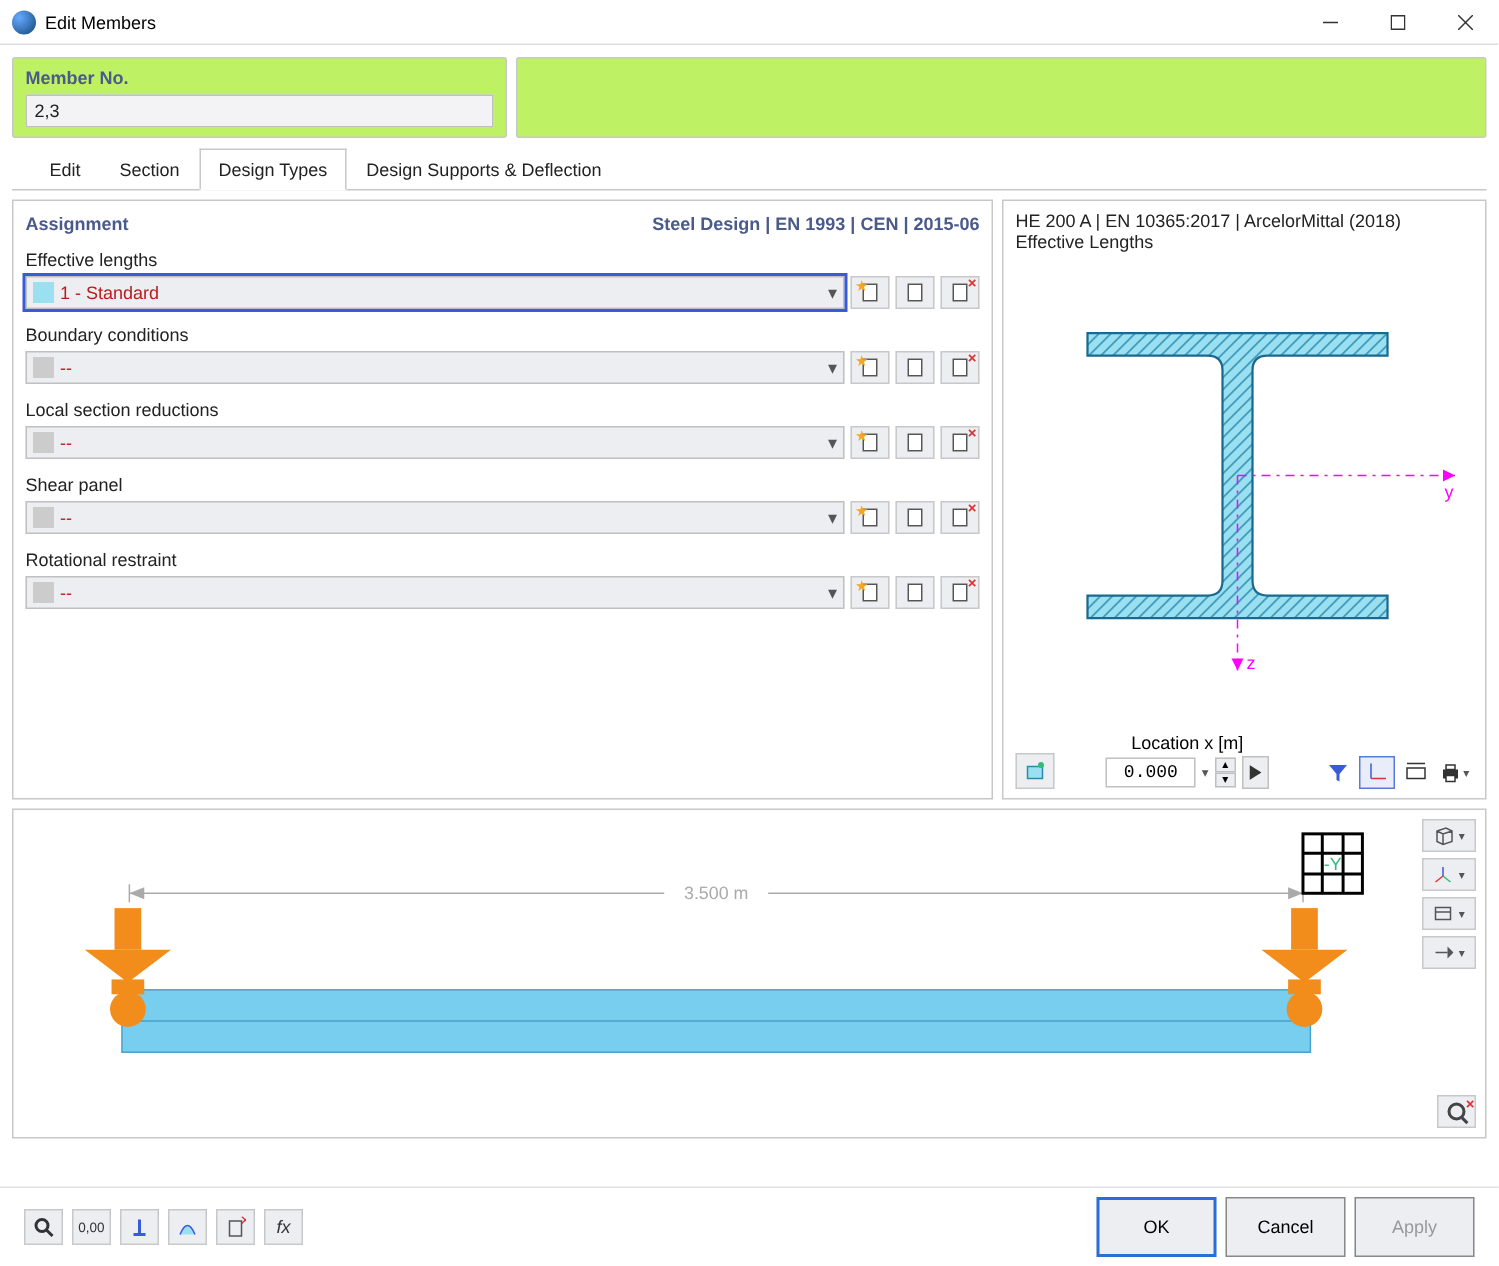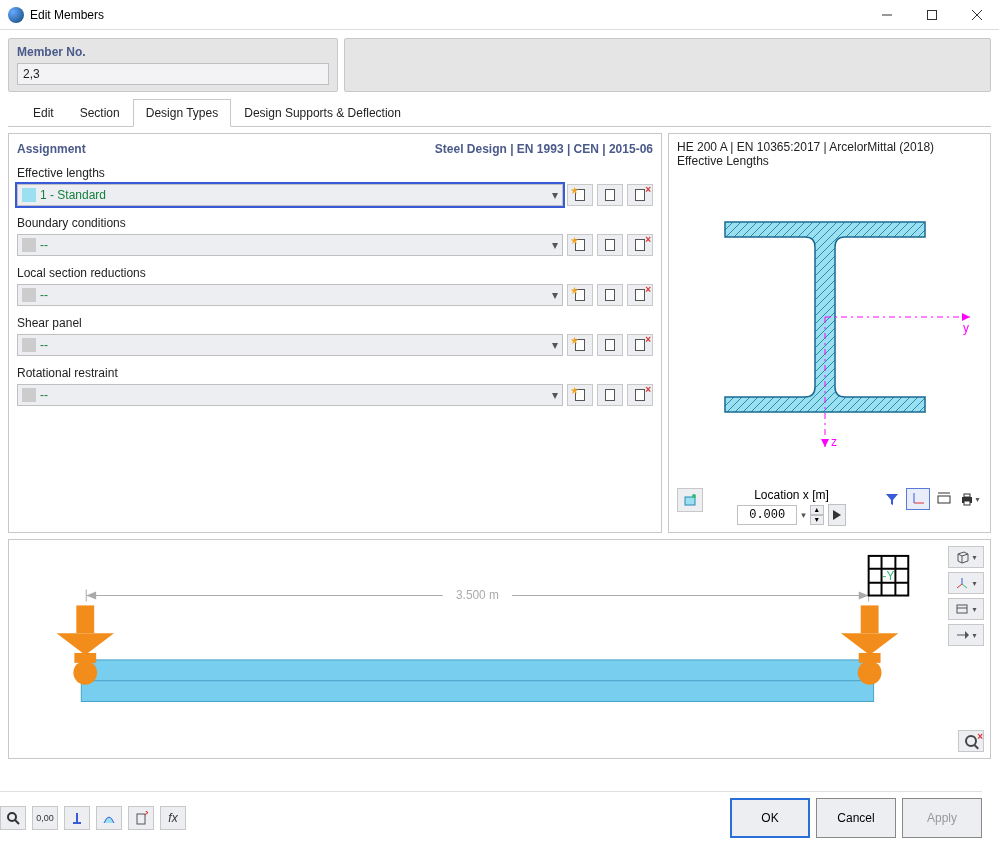--- a/index.html
+++ b/index.html
@@ -13,7 +13,7 @@
 .content { padding: 8px; }
 
 .toprow { display: flex; gap: 6px; margin-bottom: 6px; }
-.panel { border: 1px solid #c8c8c8; background: #e5e5e5; border-radius: 2px; padding: 6px 8px; }
+.panel { border: 1px solid #c8c8c8; background: #bef264; border-radius: 2px; padding: 6px 8px; }
 .panel.left { width: 330px; }
 .panel.mid { flex: 1; }
 .panel.right { width: 308px; display: flex; align-items: flex-start; }

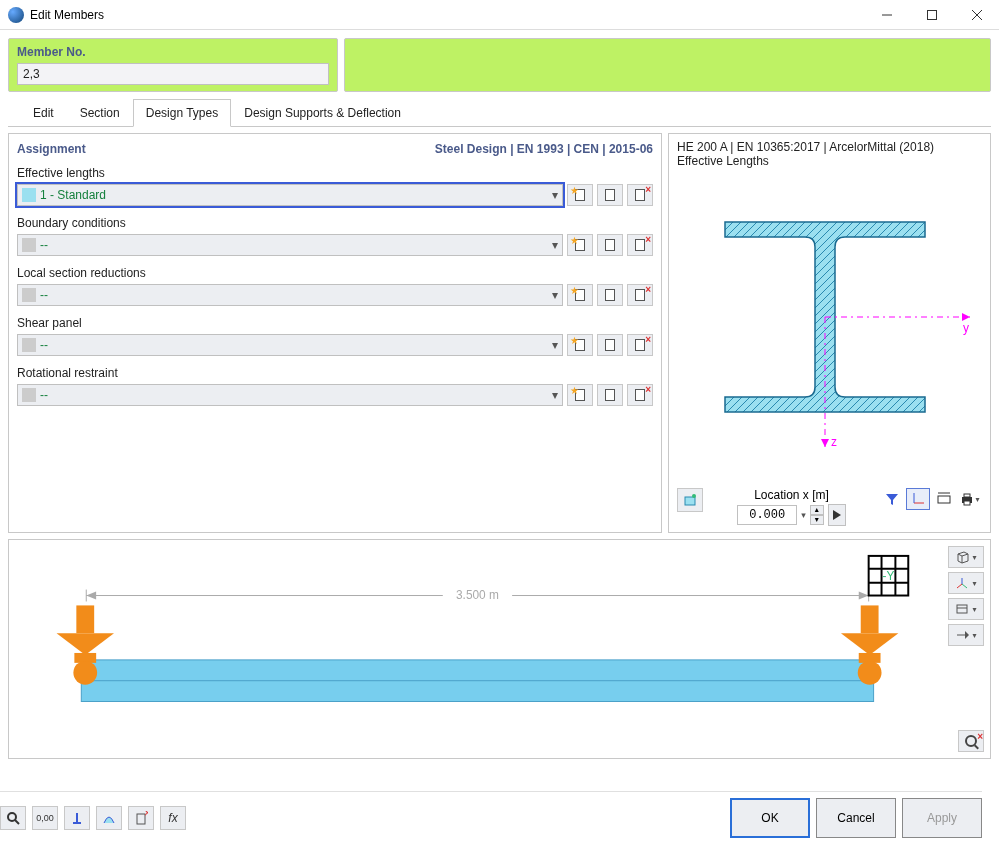--- a/index.html
+++ b/index.html
@@ -38,7 +38,7 @@
 .drop { flex: 1; background: #eceef2; border: 1px solid #c0c0c0; height: 22px; display: flex; align-items: center; padding: 0 4px; }
 .drop .chip { width: 14px; height: 14px; background: #9be0f0; margin-right: 4px; }
 .drop.plain .chip { background: #ccc; }
-.drop .txt { flex: 1; color: #15803d; }
+.drop .txt { flex: 1; color: #b91c1c; }
 .drop .chev { color: #555; }
 .drop.hl { outline: 2px solid #3a5bd7; }
 .iconbtn { width: 26px; height: 22px; border: 1px solid #c8c8c8; background: #eceef2; display: flex; align-items: center; justify-content: center; position: relative; }

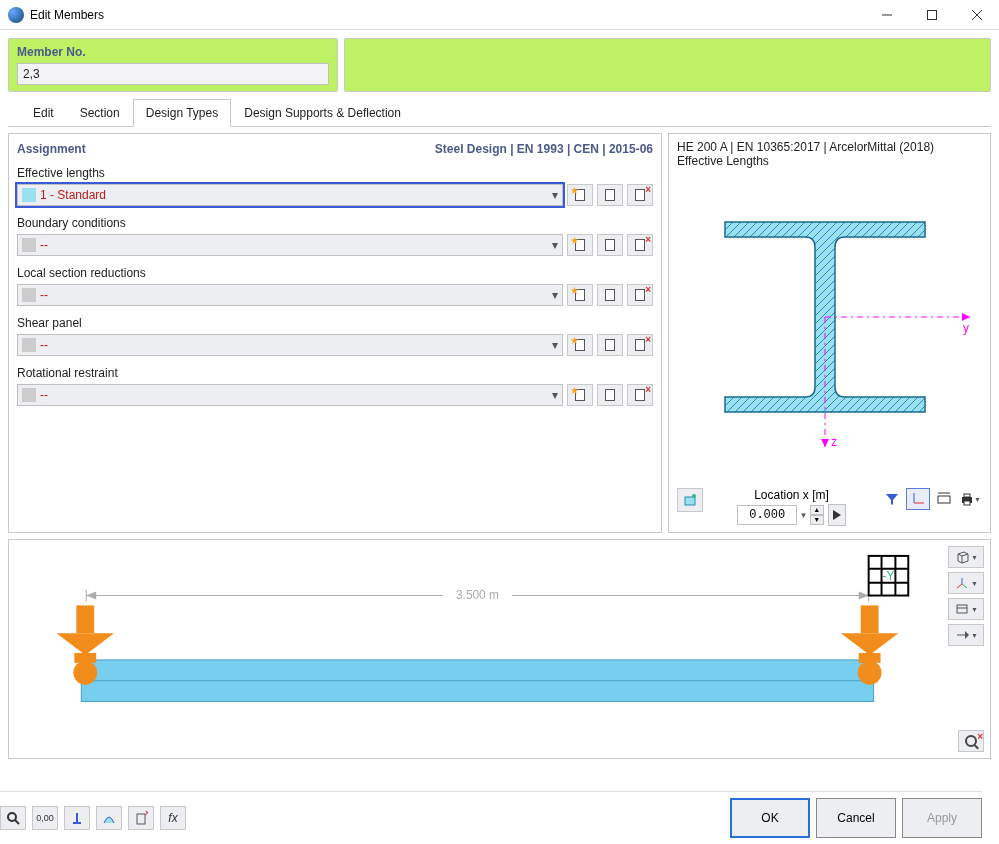--- a/index.html
+++ b/index.html
@@ -50,7 +50,7 @@
 .pv-title { color: #222; }
 .pv-sub { color: #222; margin-bottom: 4px; }
 .pv-canvas { flex: 1; position: relative; background: #fff; min-height: 310px; }
-.pv-controls { display: flex; align-items: flex-start; justify-content: space-between; margin-top: 6px; }
+.pv-controls { display: flex; align-items: flex-end; justify-content: space-between; margin-top: 6px; }
 .loc-wrap { display: flex; flex-direction: column; align-items: center; gap: 2px; }
 .loc-lbl { text-align: center; }
 .loc-row { display: flex; align-items: center; gap: 4px; }

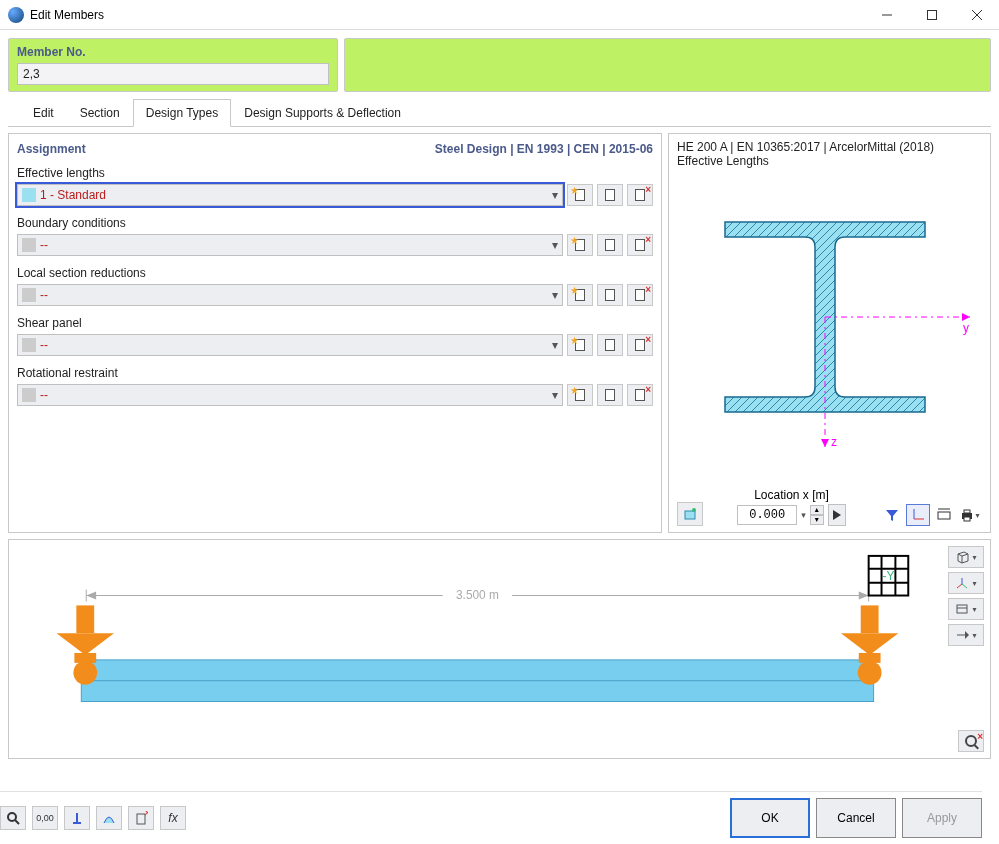--- a/index.html
+++ b/index.html
@@ -72,7 +72,7 @@
 .cornerbtn .mag:after { content: ""; position: absolute; width: 5px; height: 2px; background: #444; bottom: -3px; right: -4px; transform: rotate(45deg); }
 .cornerbtn .mag .rx { position: absolute; top: -6px; right: -8px; color: #d33; font-size: 10px; font-weight: bold; }
 
-.footer { display: flex; align-items: center; padding: 6px 0; gap: 6px; border-top: 1px solid #e0e0e0; position: absolute; bottom: 0; left: 0; right: 17px; background: #fff; }
+.footer { display: flex; align-items: center; padding: 6px 16px; gap: 6px; border-top: 1px solid #e0e0e0; position: absolute; bottom: 0; left: 0; right: 0; background: #fff; }
 .ftool { width: 26px; height: 24px; border: 1px solid #c8c8c8; background: #eceef2; display: flex; align-items: center; justify-content: center; color: #3a5bd7; }
 .footer .spacer { flex: 1; }
 .btn { width: 80px; height: 40px; border: 1px solid #888; background: #eceef2; }

